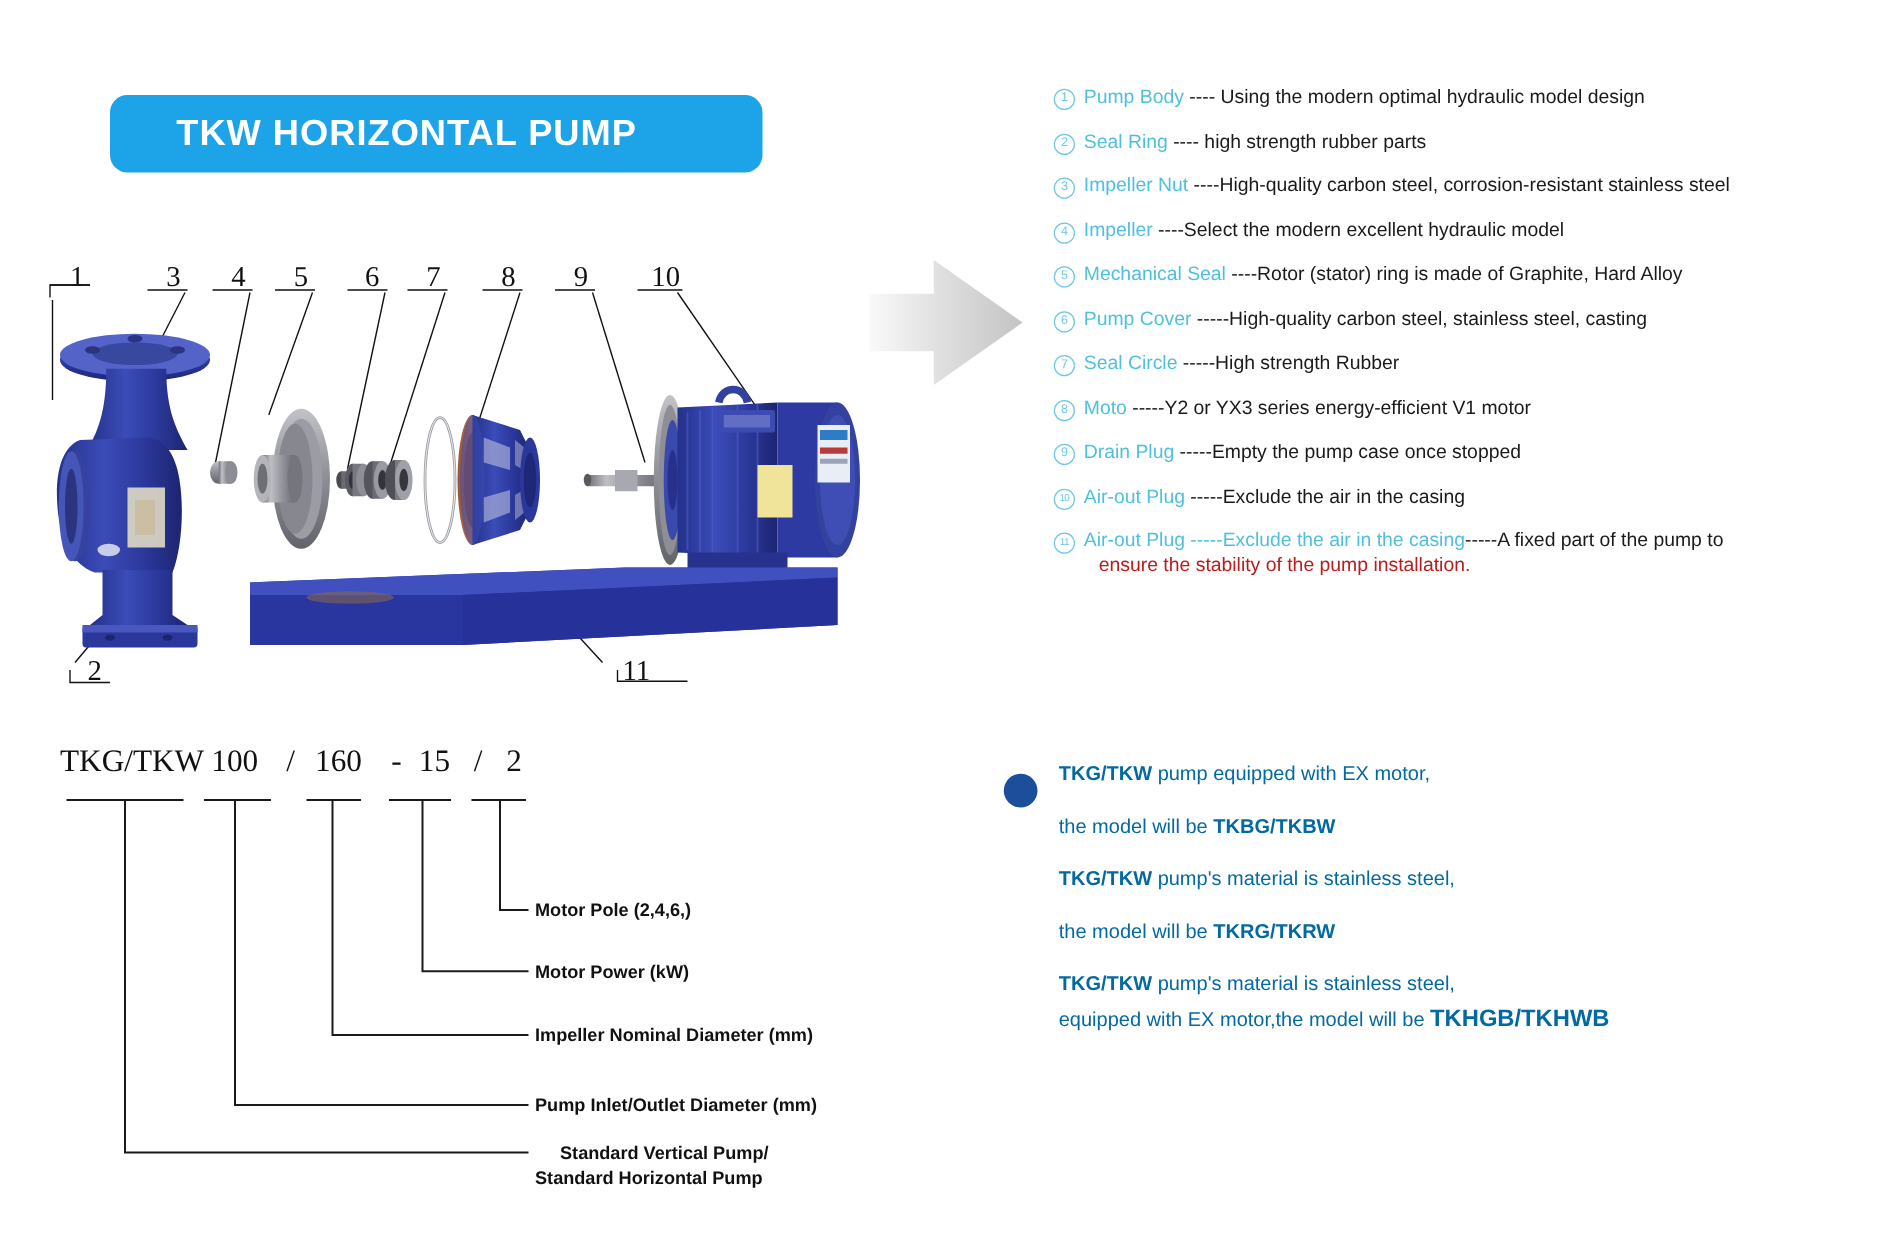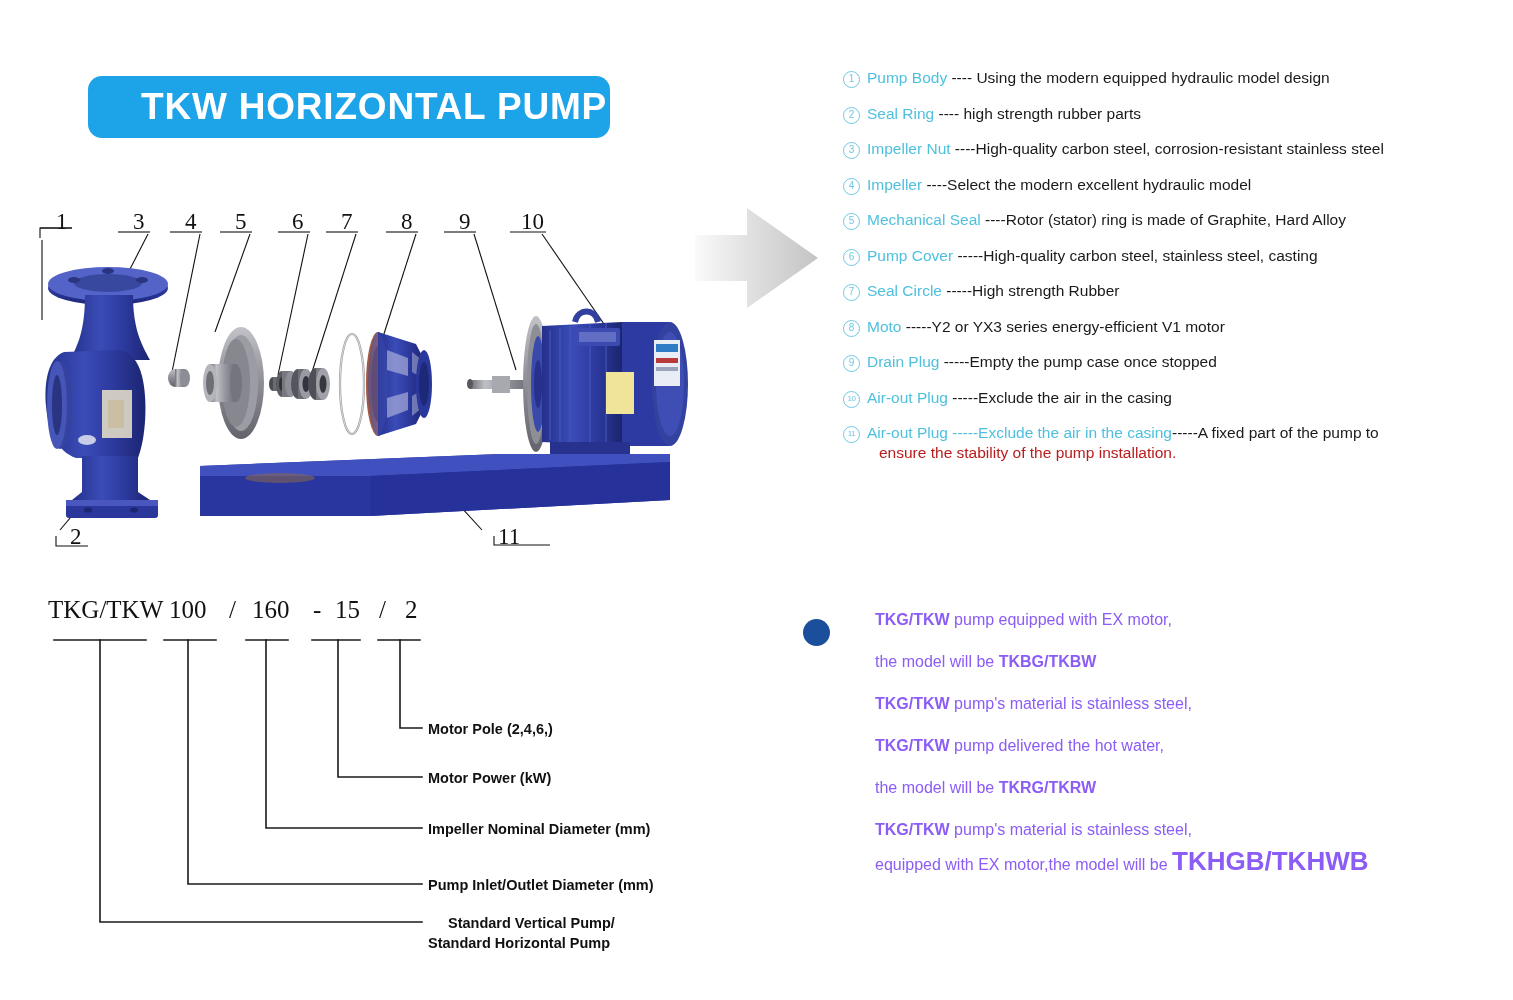--- a/index.html
+++ b/index.html
@@ -358,7 +358,7 @@
 
     <div class="legend-row">
       <span class="legend-circle">1</span>
-      <span class="legend-body"><span class="lg-name">Pump Body</span><span class="lg-desc"> ---- </span><span class="lg-desc">Using the modern equipped hydraulic model design</span></span>
+      <span class="legend-body"><span class="lg-name">Pump Body</span><span class="lg-desc"> ---- </span><span class="lg-desc">Using the modern optimal hydraulic model design</span></span>
     </div>
 
     <div class="legend-row">

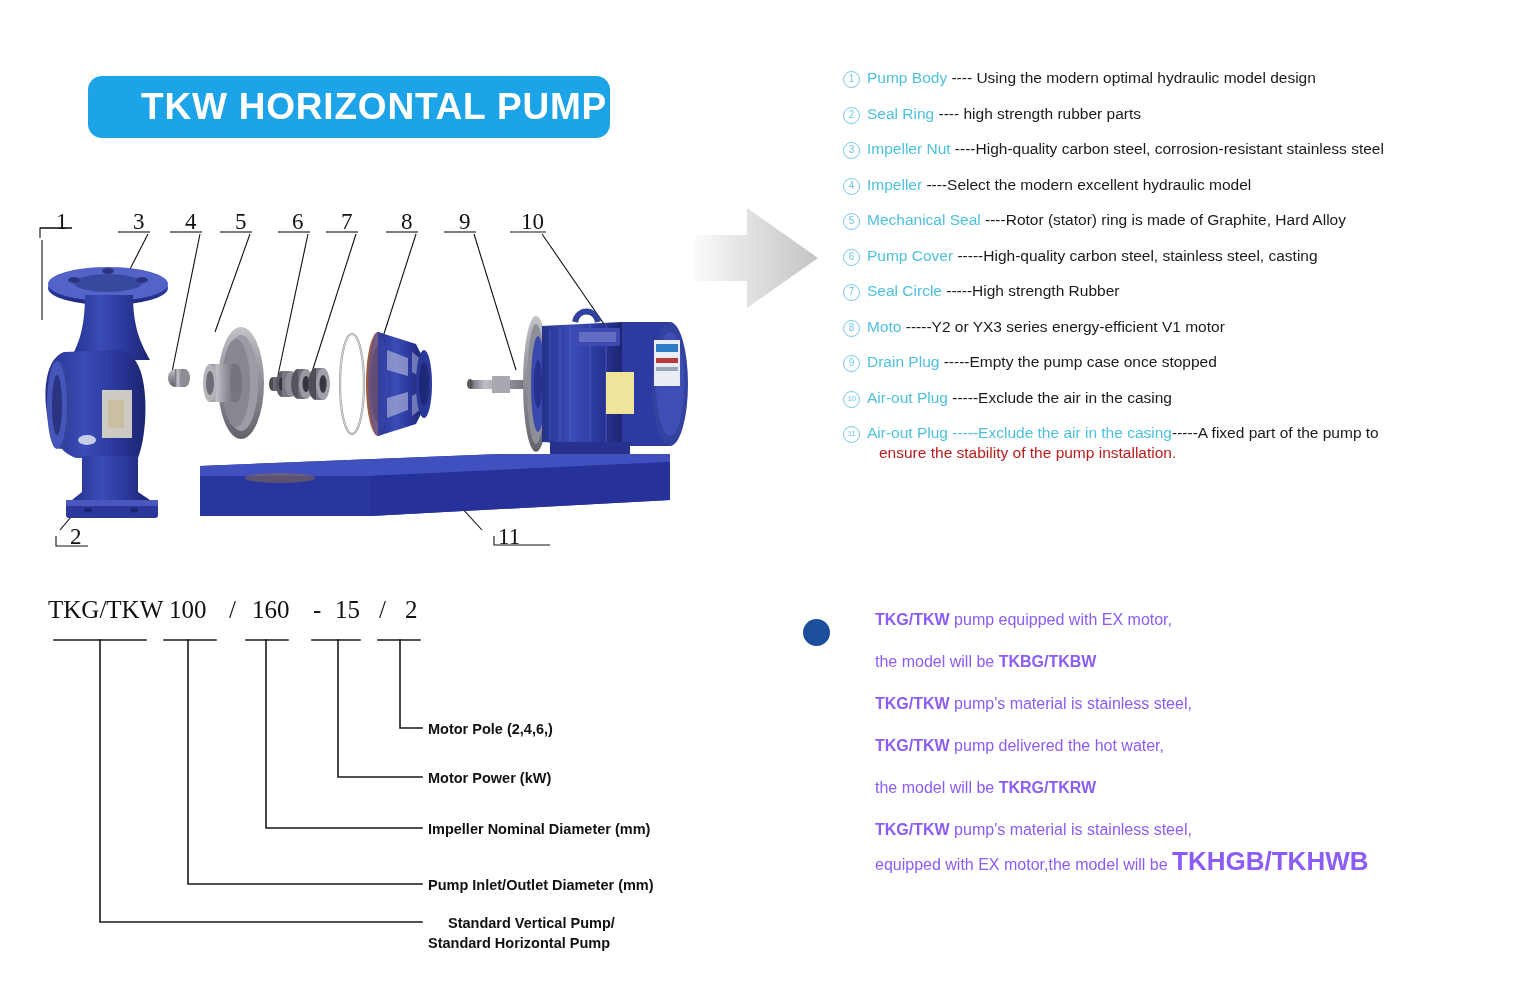--- a/index.html
+++ b/index.html
@@ -23,7 +23,7 @@
   }
   #title-banner .title-text{
     color:#ffffff;
-    font-size:37px;
+    font-size:29px;
     font-weight:bold;
     letter-spacing:0.8px;
     margin-left:53px;

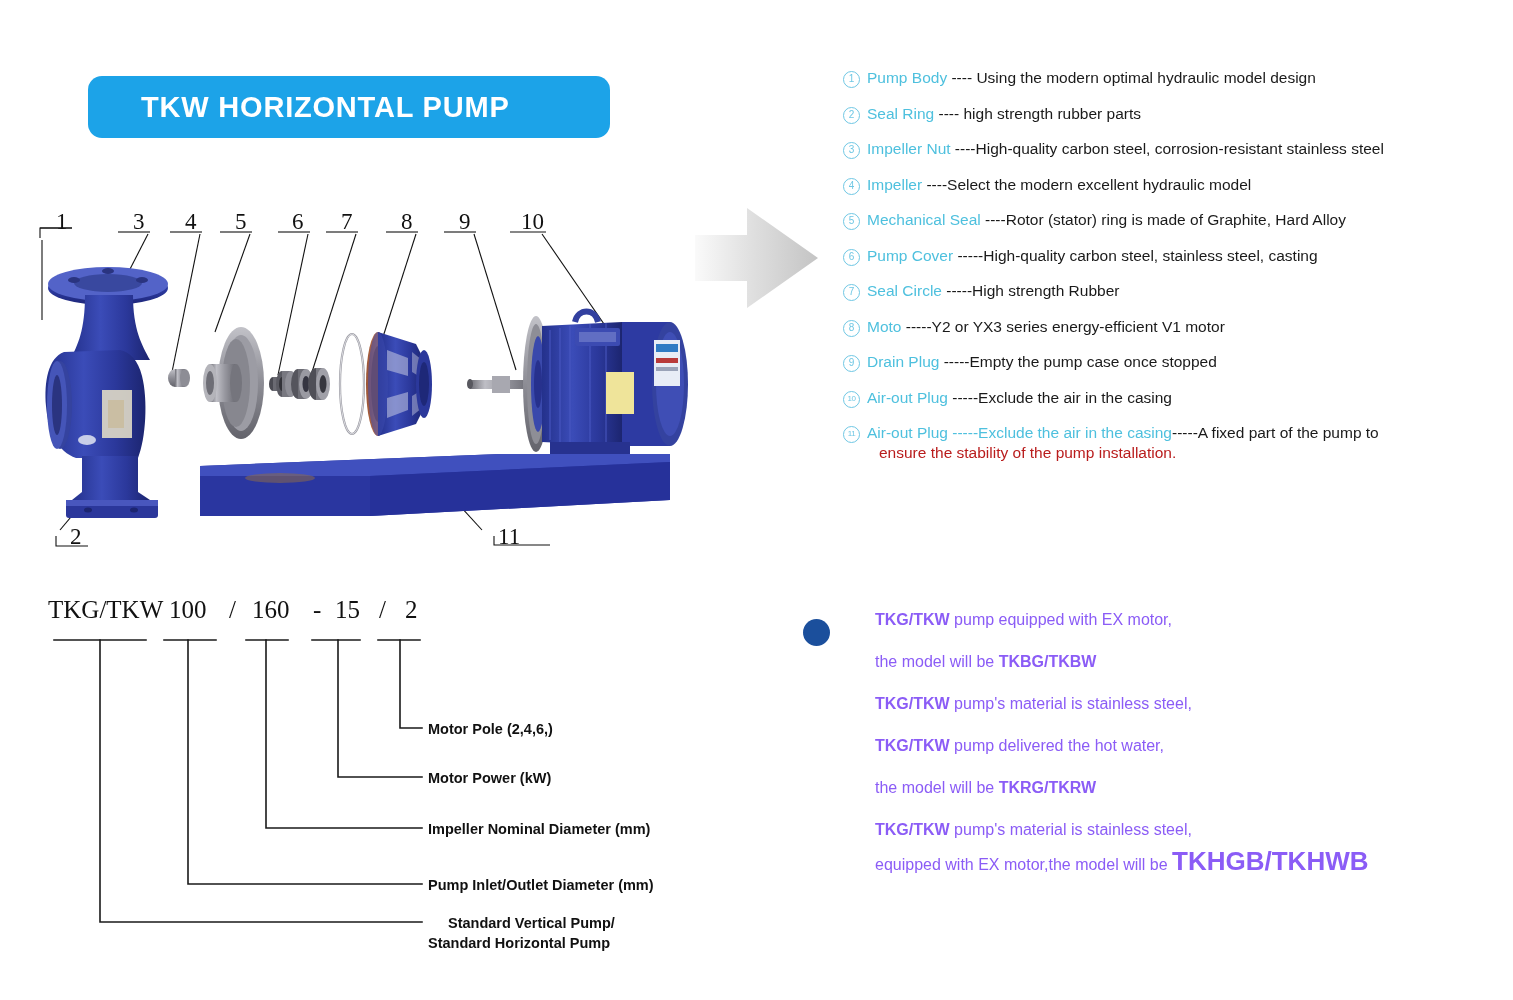--- a/index.html
+++ b/index.html
@@ -116,11 +116,10 @@
   }
   #model-variants .vline{
     font-size:16px;
-    color:#8b5cf6;
+    color:#0369a1;
     line-height:1;
     margin-bottom:26px;
     white-space:nowrap;
-    margin-left:28px;
   }
   #model-variants .vline.tight{margin-bottom:10px;}
   #model-variants .vline.last{margin-bottom:0;}

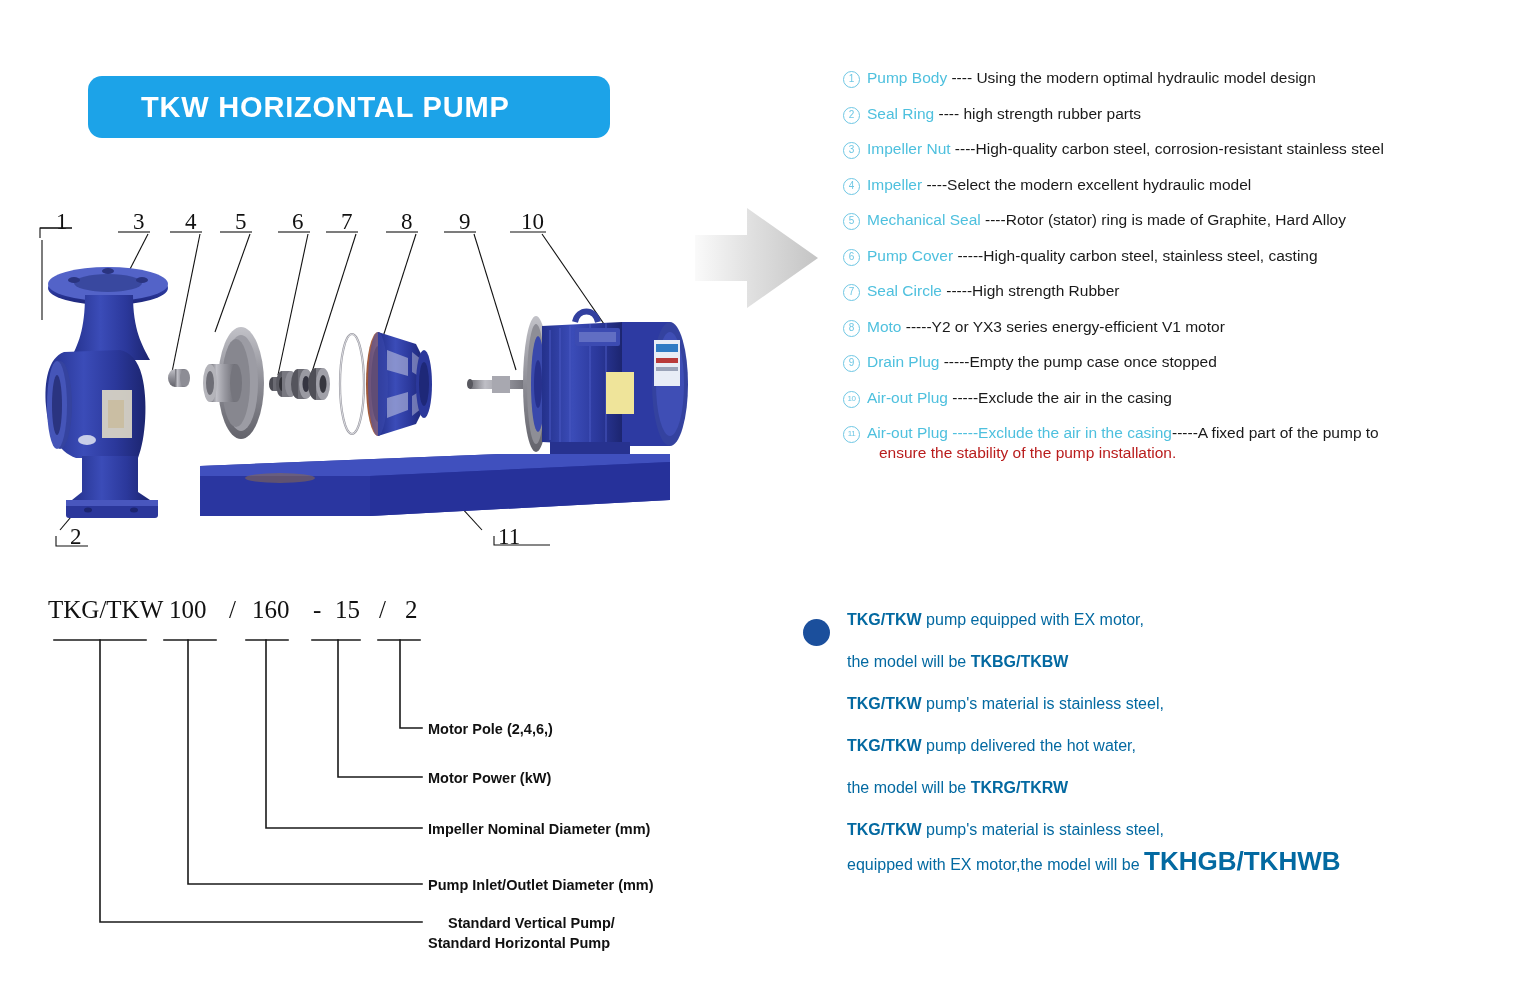--- a/index.html
+++ b/index.html
@@ -465,7 +465,6 @@
       <div class="vline"><b>TKG/TKW</b><span> pump's material is stainless steel,</span></div>
 
 
-      <div class="vline"><b>TKG/TKW</b><span> pump delivered the hot water,</span></div>
 
       <div class="vline"><span>the model will be </span><b>TKRG/TKRW</b></div>
 

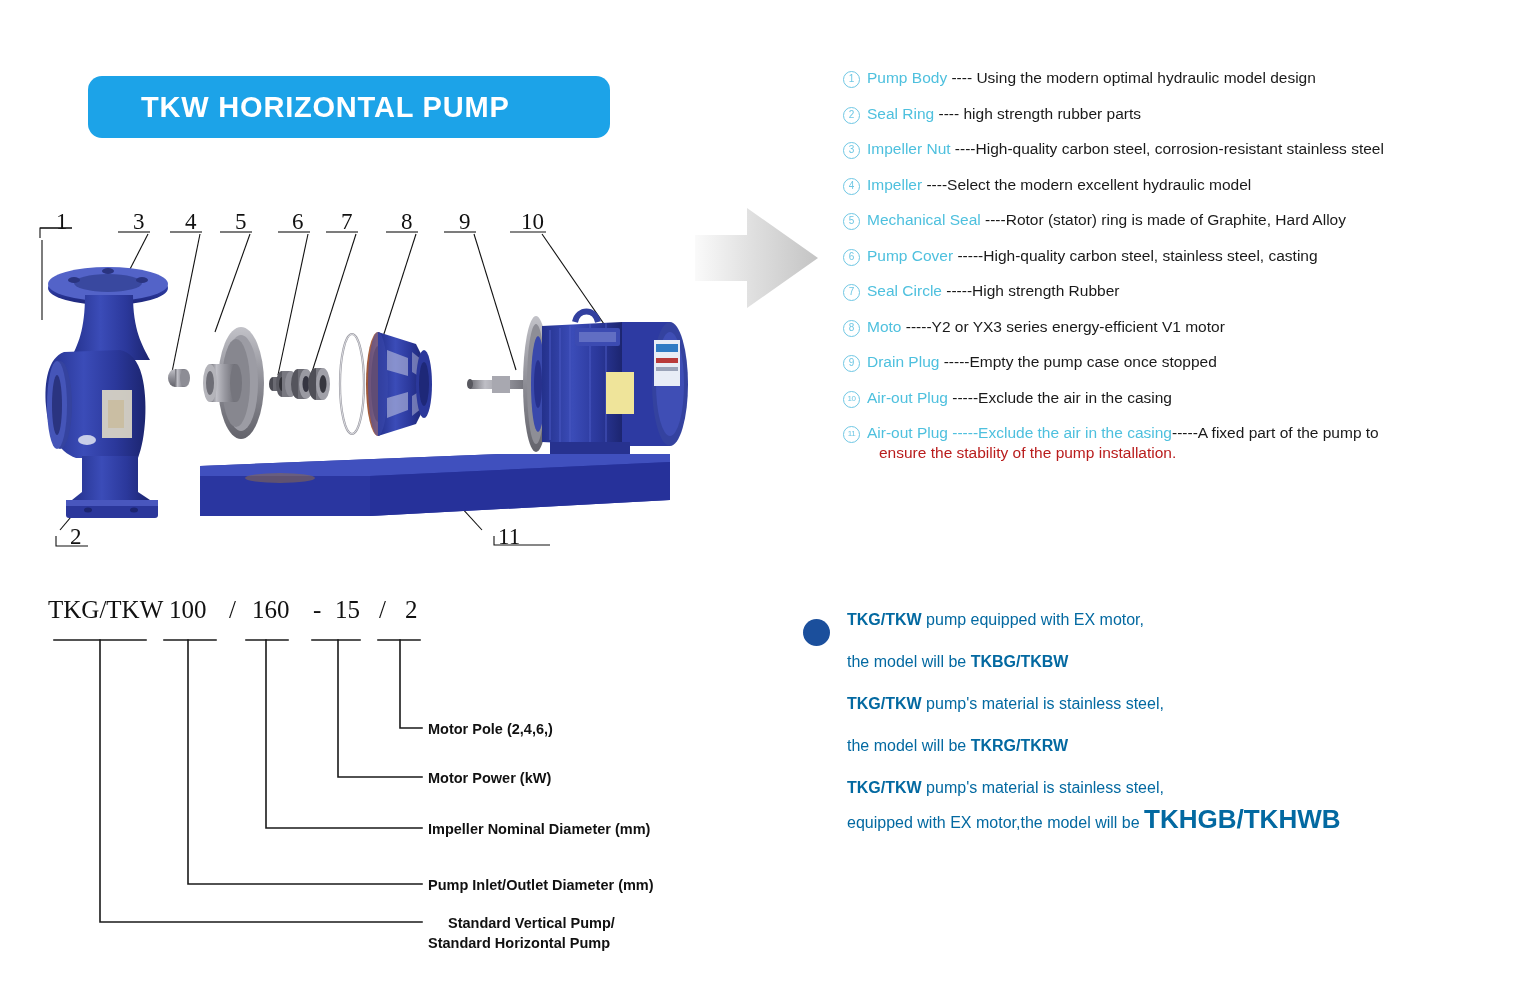--- a/index.html
+++ b/index.html
@@ -124,7 +124,7 @@
   #model-variants .vline.tight{margin-bottom:10px;}
   #model-variants .vline.last{margin-bottom:0;}
   #model-variants b{font-weight:bold;}
-  #model-variants .big-code{font-size:26px;font-weight:bold;}
+  #model-variants .big-code{font-size:19px;font-weight:bold;}
 </style>
 </head>
 <body>

